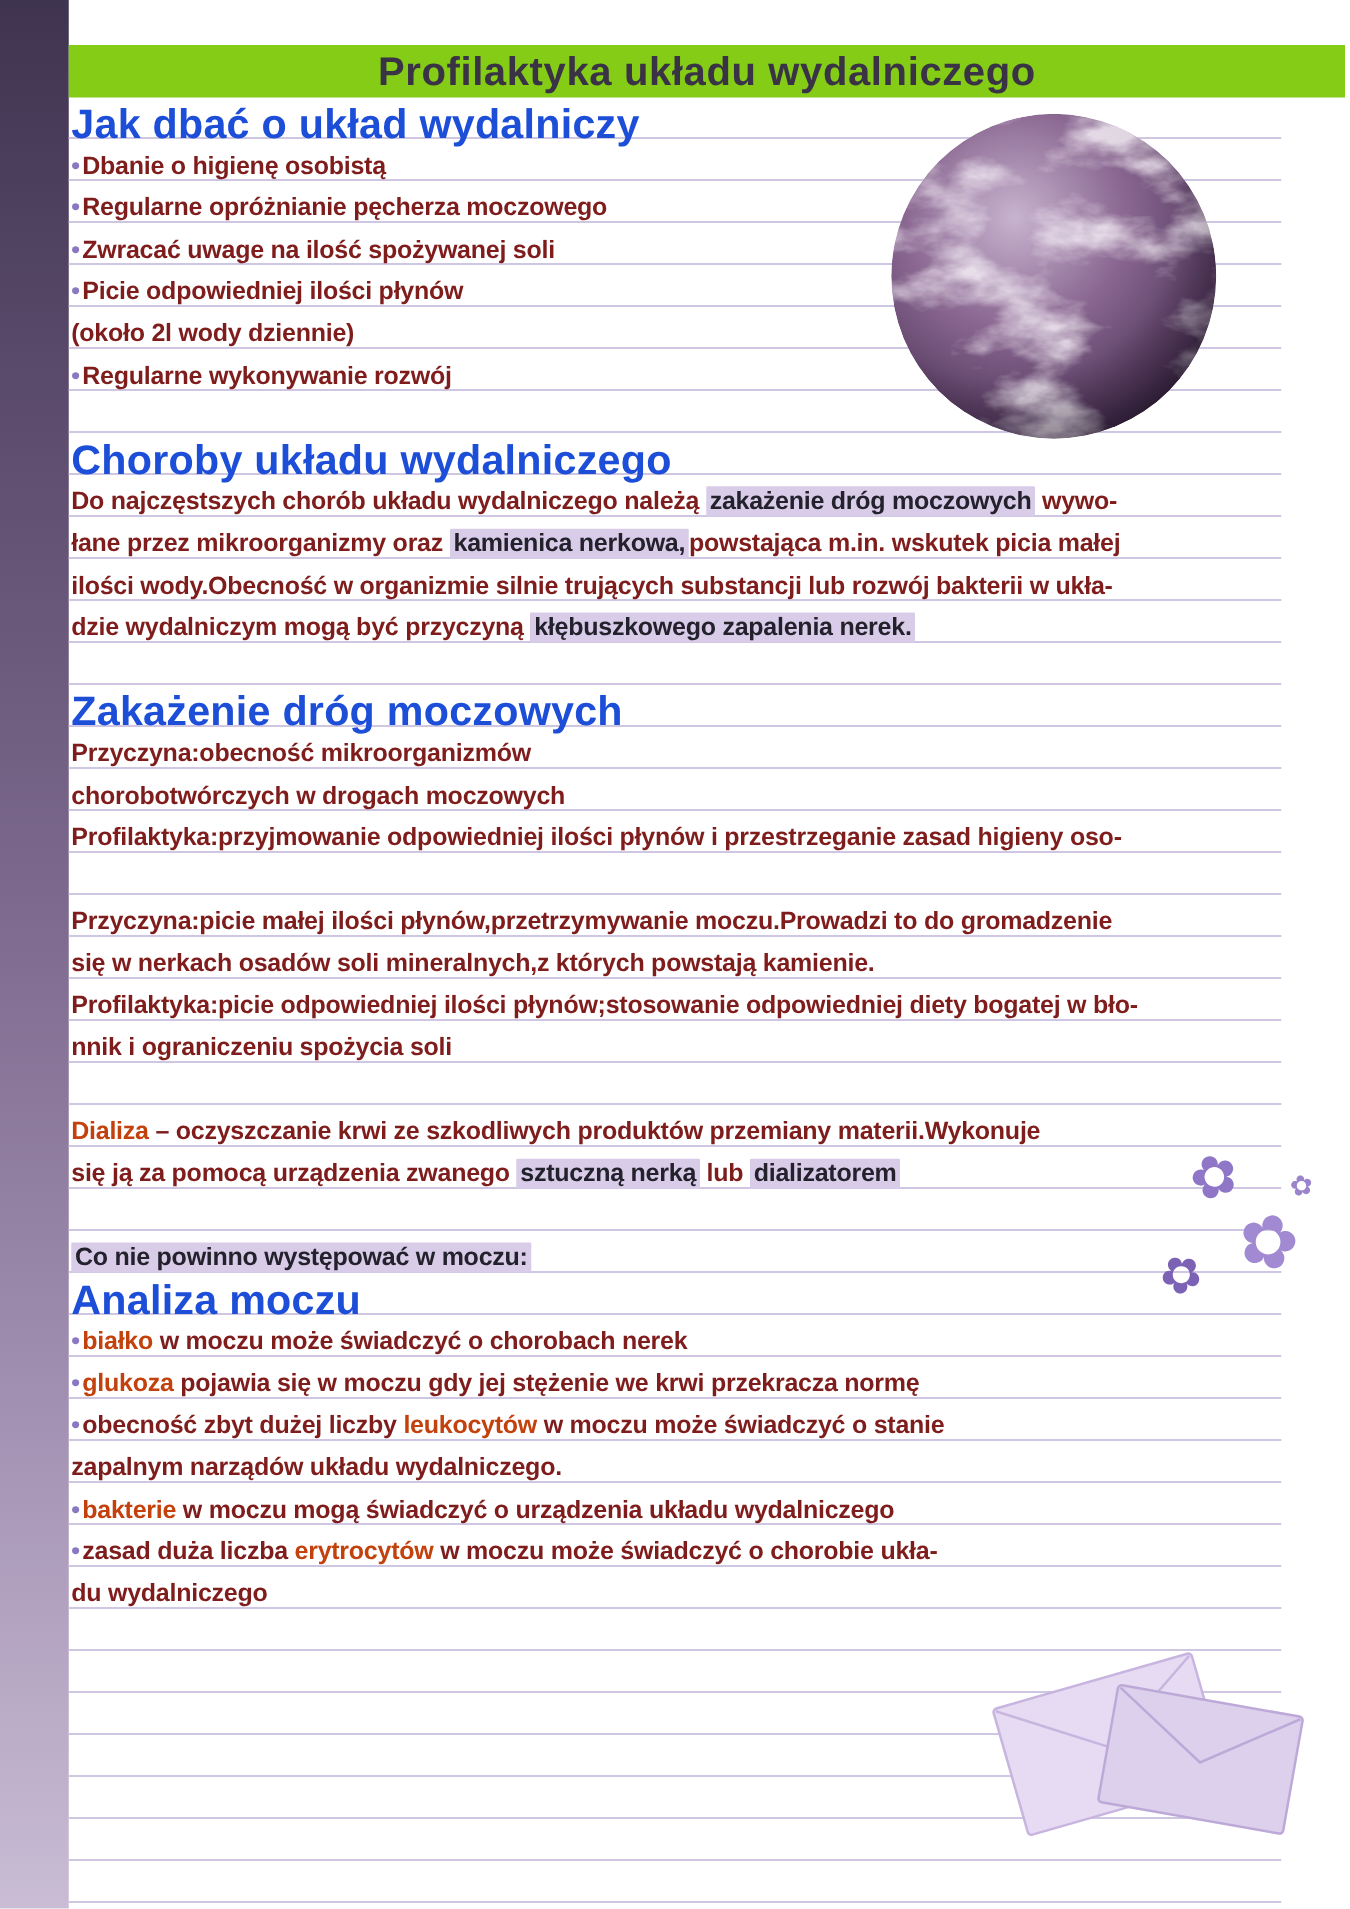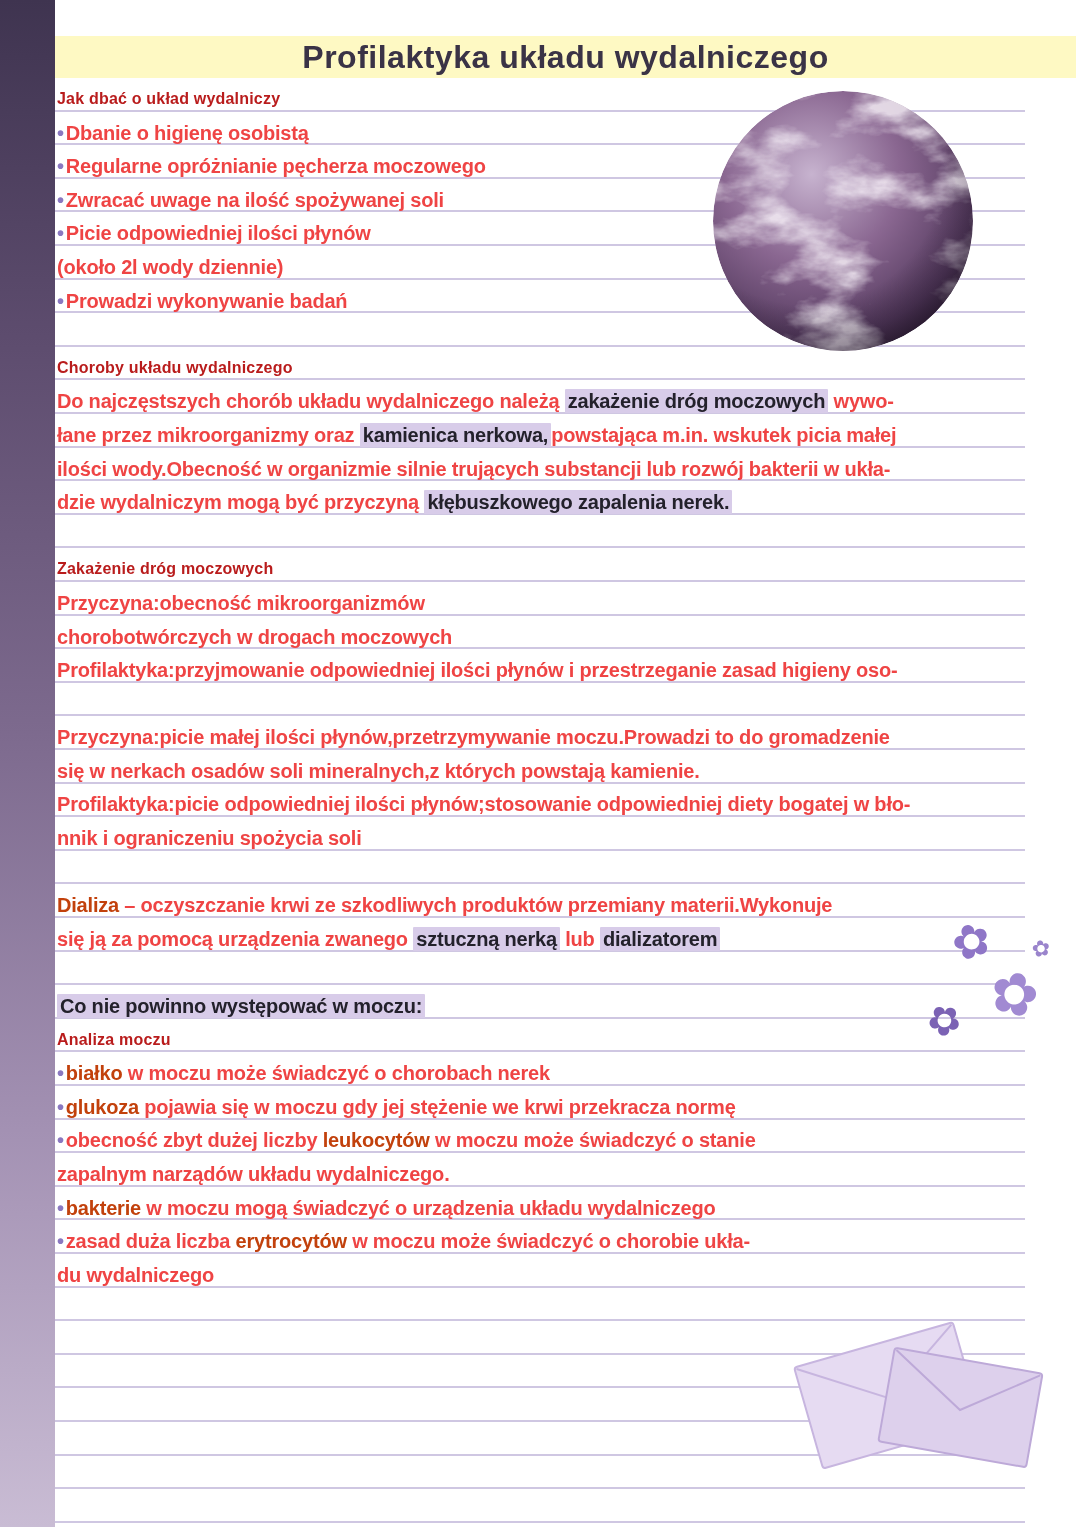--- a/index.html
+++ b/index.html
@@ -12,7 +12,7 @@
     background:linear-gradient(180deg,#3f3450 0%,#5d4c6e 22%,#7d6a8e 48%,#a391b3 74%,#c9bcd4 100%);
   }
   .title-band{
-    position:absolute;left:55px;top:36px;right:4px;height:42px;background:#fef9c3;
+    position:absolute;left:55px;top:36px;right:4px;height:42px;background:#84cc16;
   }
   .page-title{
     text-align:center;line-height:42px;font-size:32px;font-weight:bold;

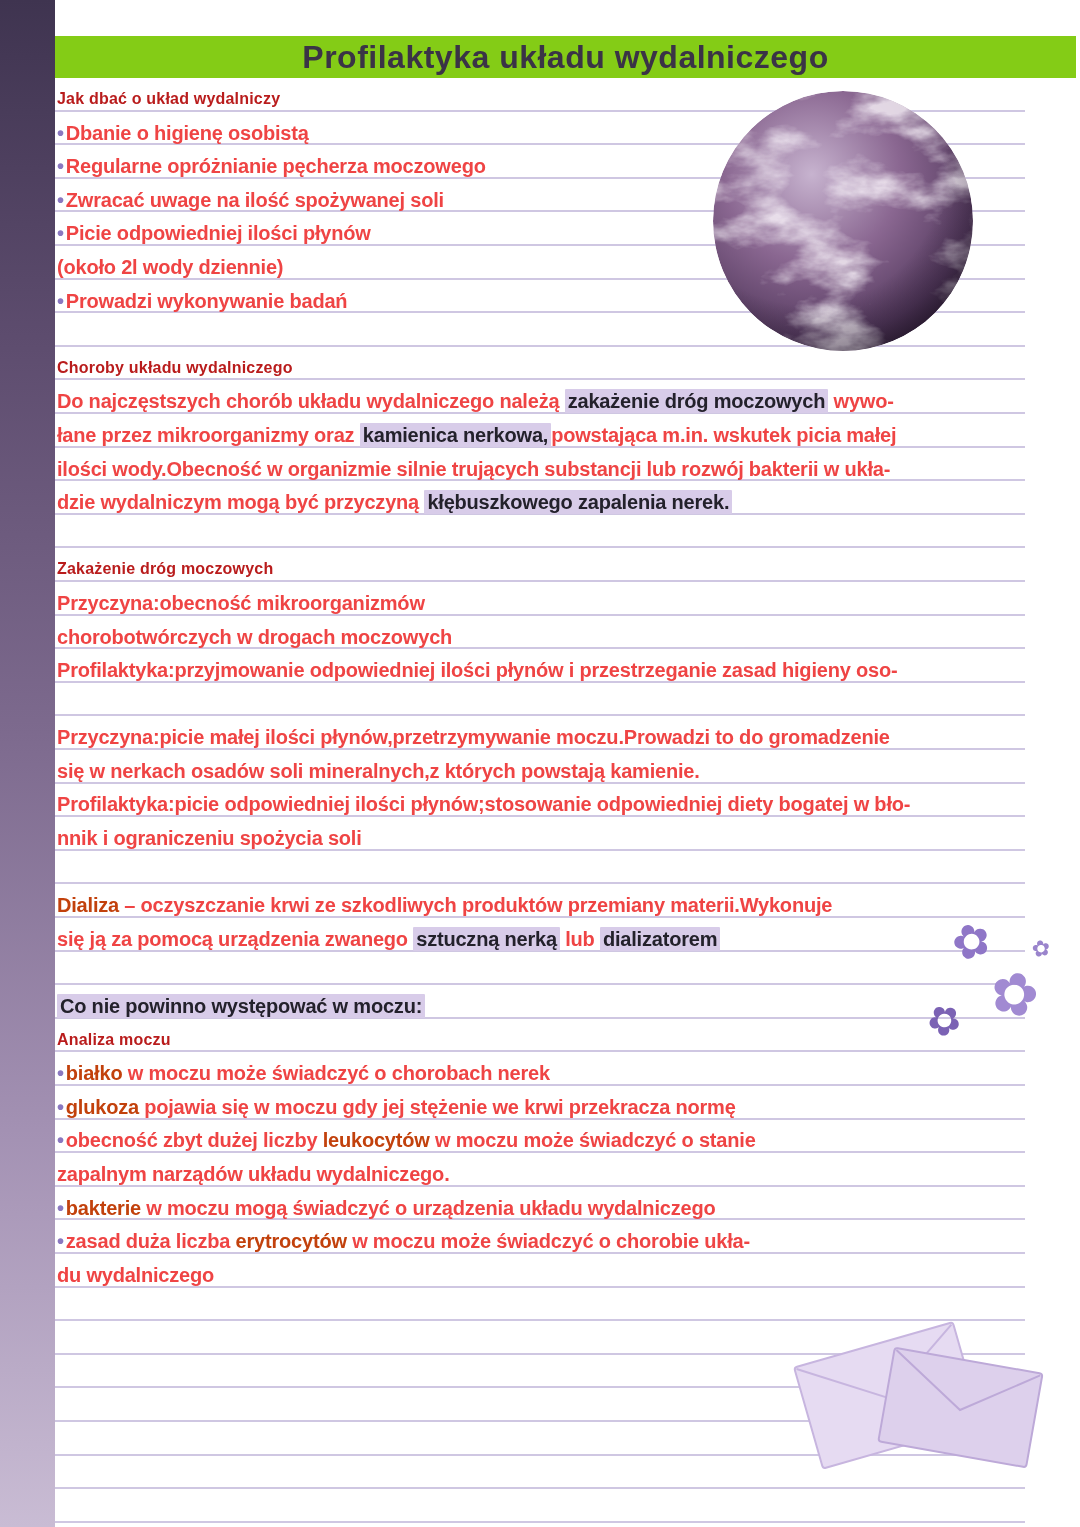--- a/index.html
+++ b/index.html
@@ -31,7 +31,7 @@
     font-size:20px;font-weight:bold;color:#23212b;letter-spacing:-0.2px;
   }
   .line.heading{
-    font-size:16px;color:#b91c1c;letter-spacing:0.2px;
+    font-size:33px;color:#1d4ed8;letter-spacing:0.2px;
   }
   .seg-n{color:#ef4444;margin-top:36px;}
   .seg-hl{background:#d8cce9;padding:1px 3px;border-radius:1px;}

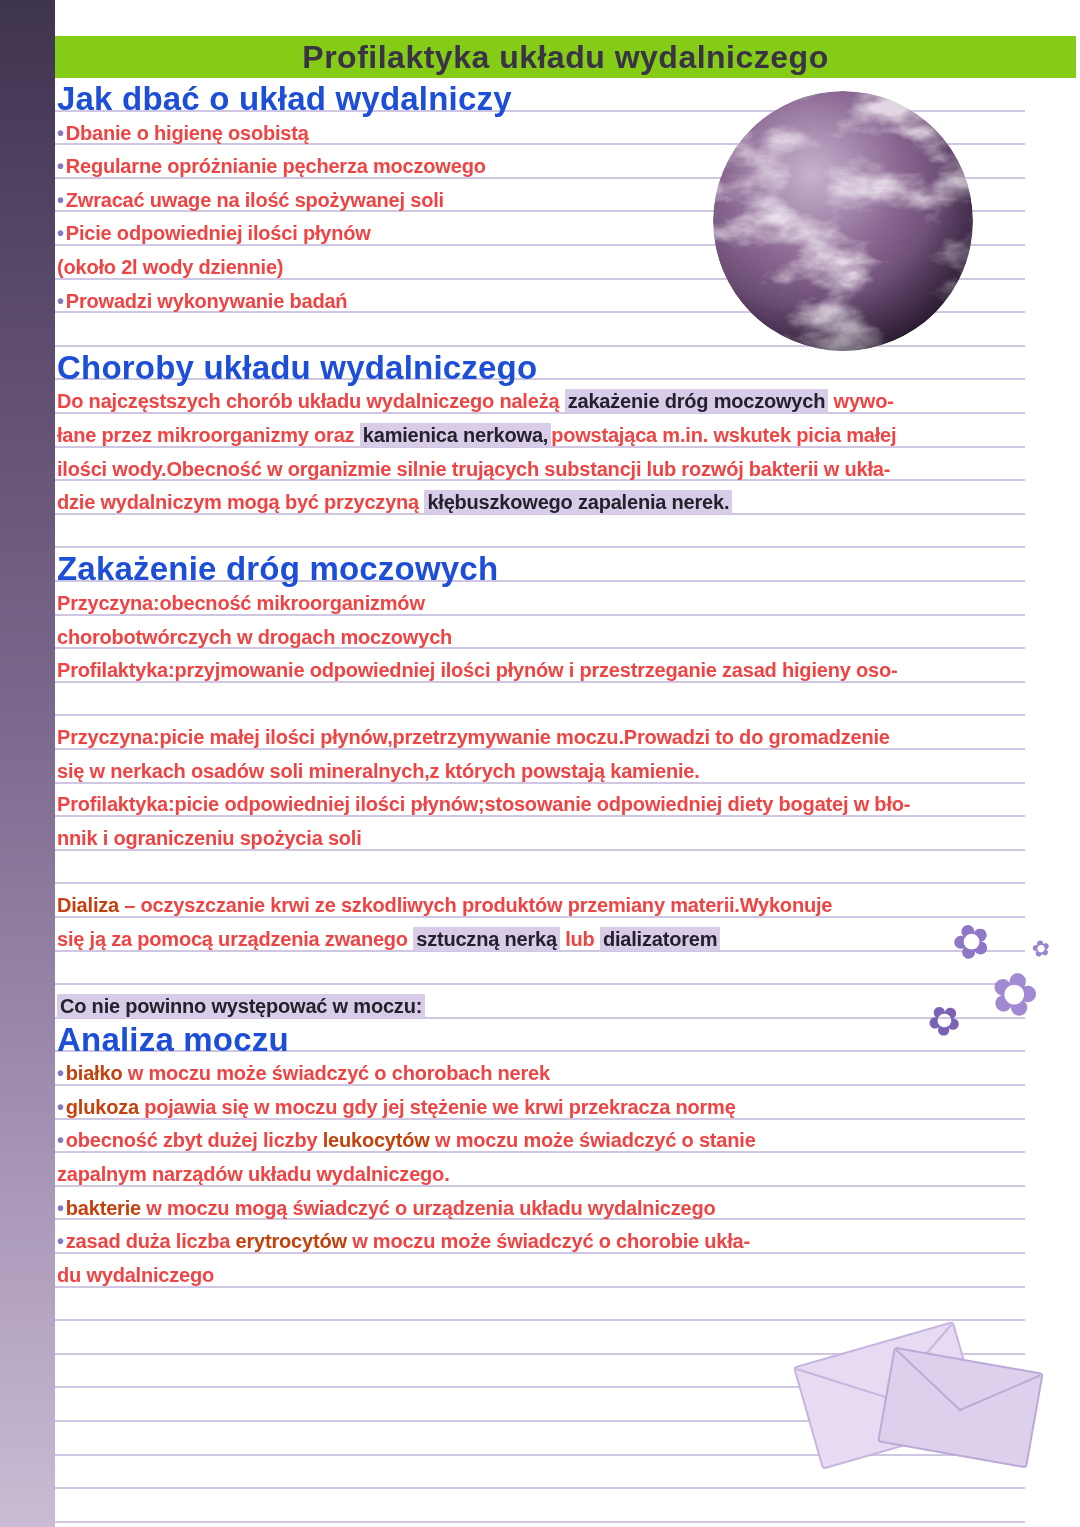--- a/index.html
+++ b/index.html
@@ -33,7 +33,7 @@
   .line.heading{
     font-size:33px;color:#1d4ed8;letter-spacing:0.2px;
   }
-  .seg-n{color:#ef4444;margin-top:36px;}
+  .seg-n{color:#7f1d1d;margin-top:36px;}
   .seg-hl{background:#d8cce9;padding:1px 3px;border-radius:1px;}
   .seg-p{color:#c2410c;text-underline-offset:4px;}
   .seg-b{color:#8a78c0;margin-right:2px;}

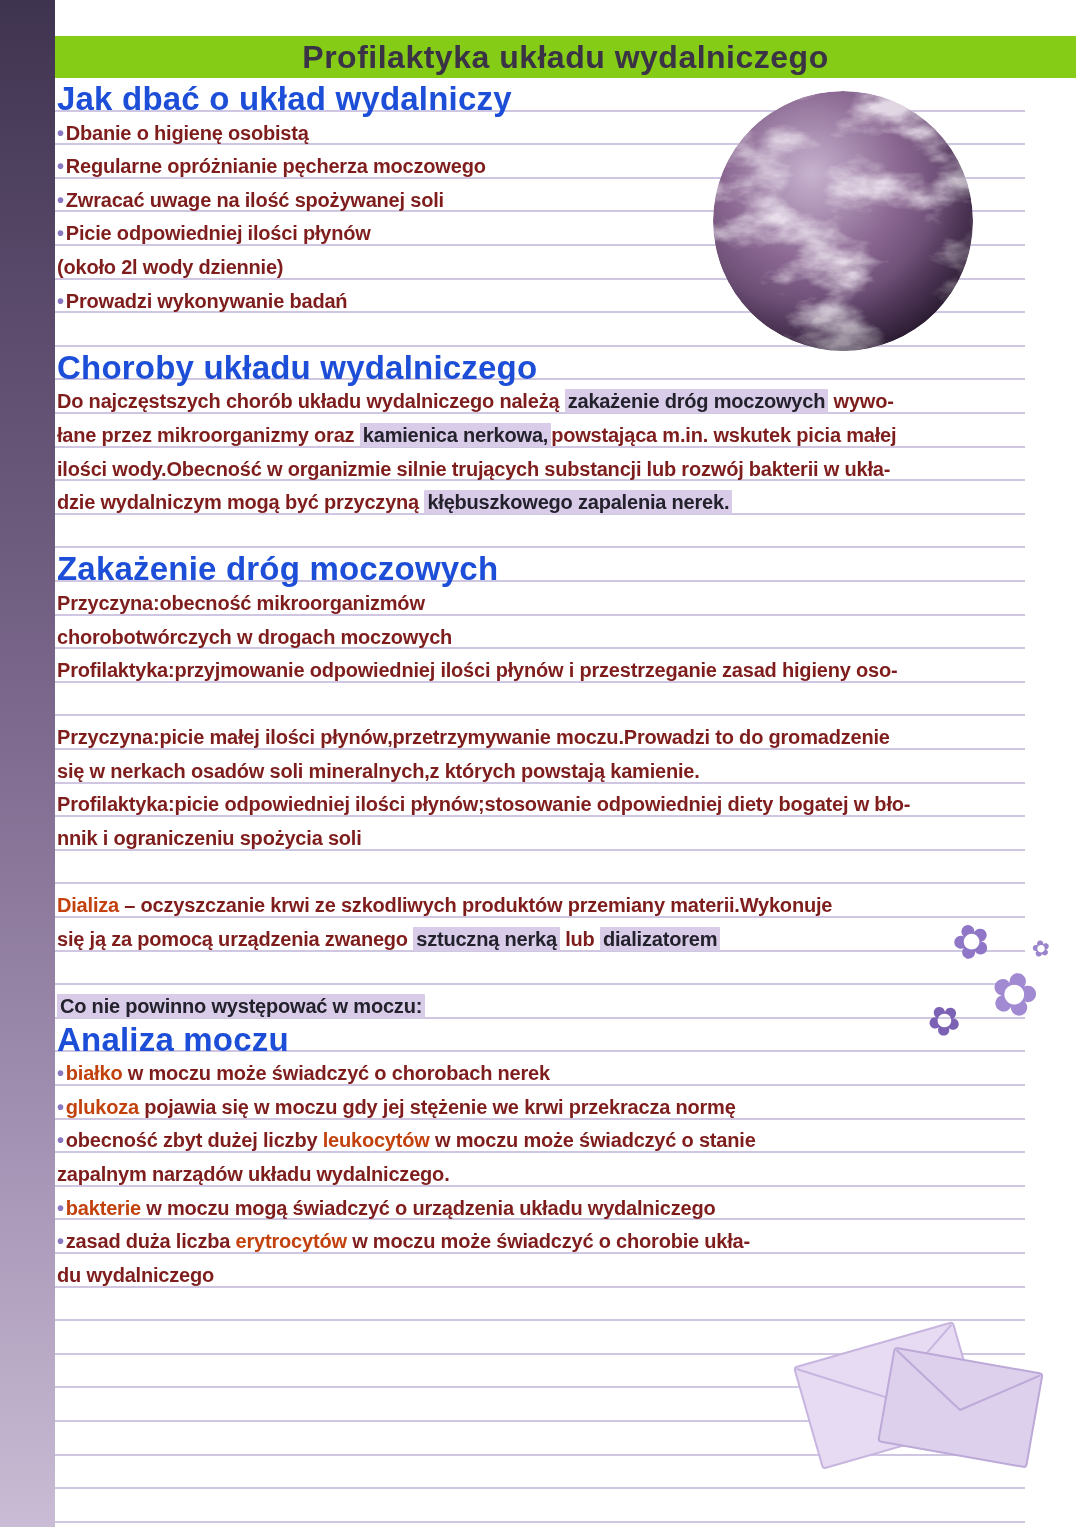--- a/index.html
+++ b/index.html
@@ -94,7 +94,7 @@
       <div class="line"><span class="seg-b">•</span><span class="seg-n">Zwracać uwage na ilość spożywanej soli</span></div>
       <div class="line"><span class="seg-b">•</span><span class="seg-n">Picie odpowiedniej ilości płynów</span></div>
       <div class="line"><span class="seg-n">(około 2l wody dziennie)</span></div>
-      <div class="line"><span class="seg-b">•</span><span class="seg-n">Prowadzi wykonywanie badań</span></div>
+      <div class="line"><span class="seg-b">•</span><span class="seg-n">Regularne wykonywanie rozwój</span></div>
       <div class="line"></div>
       <div class="line heading"><span class="seg-h">Choroby układu wydalniczego</span></div>
       <div class="line"><span class="seg-n">Do najczęstszych chorób układu wydalniczego należą </span><span class="seg-hl">zakażenie dróg moczowych</span><span class="seg-n"> wywo-</span></div>

